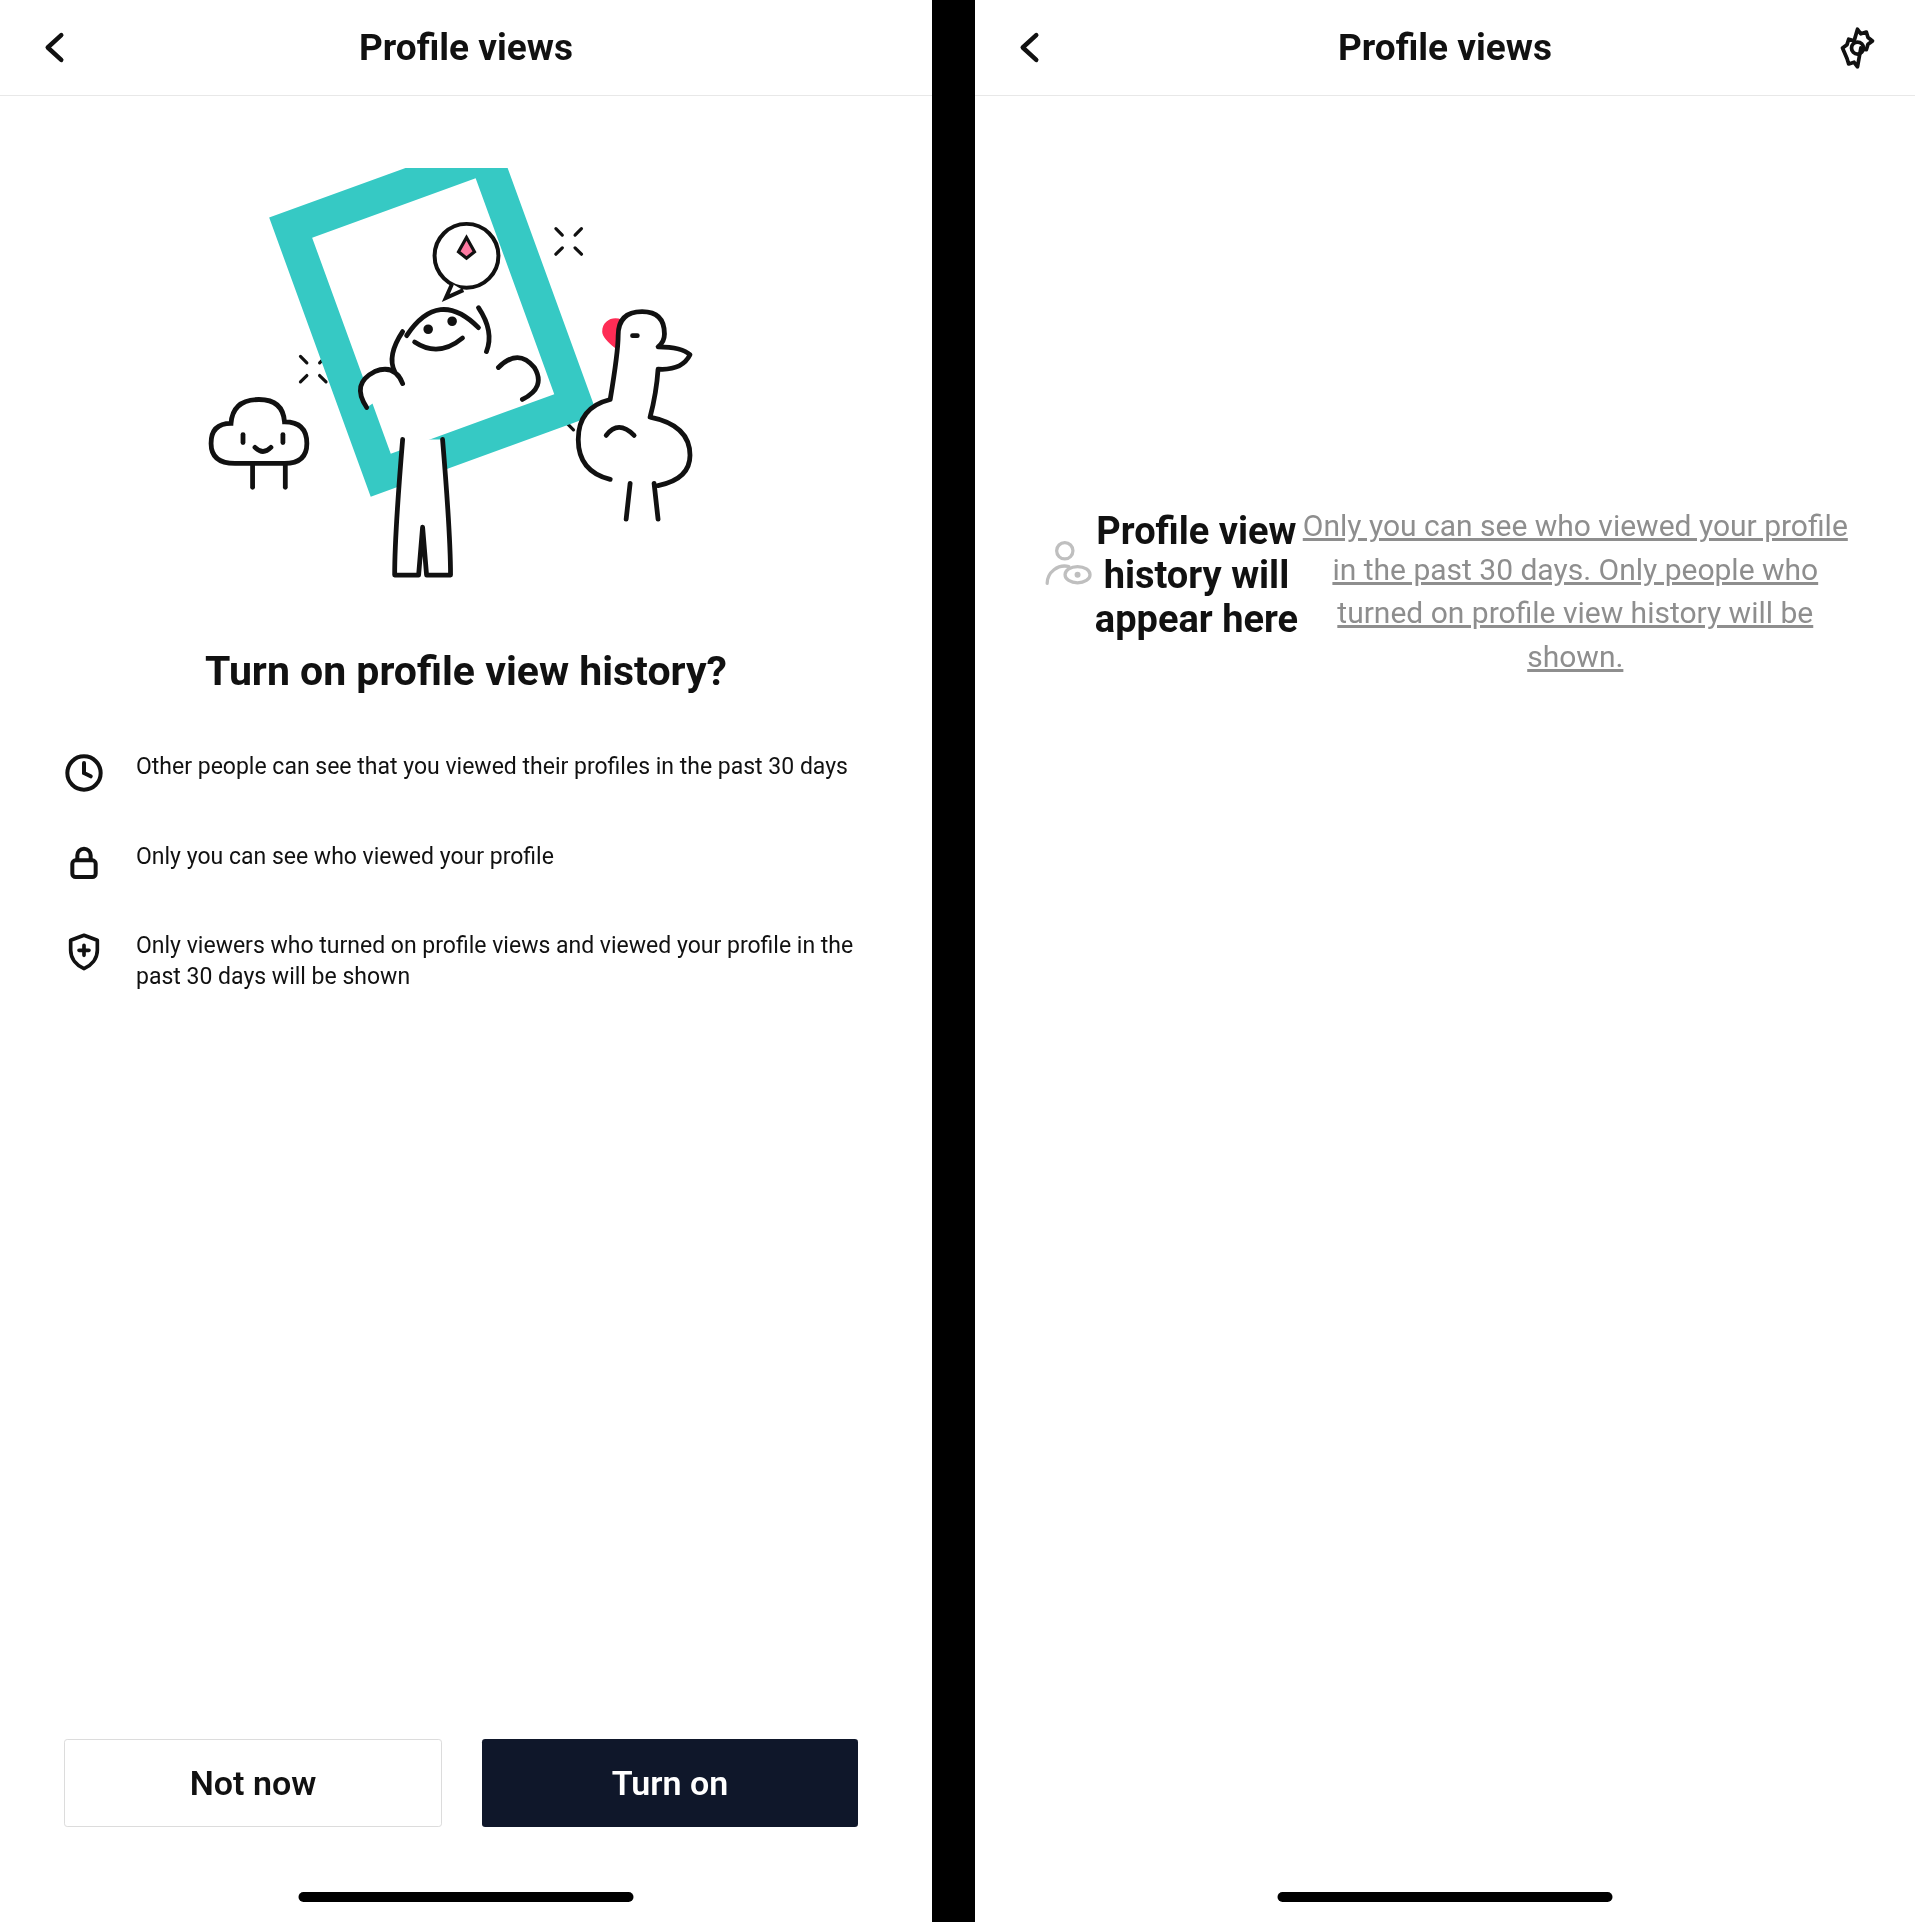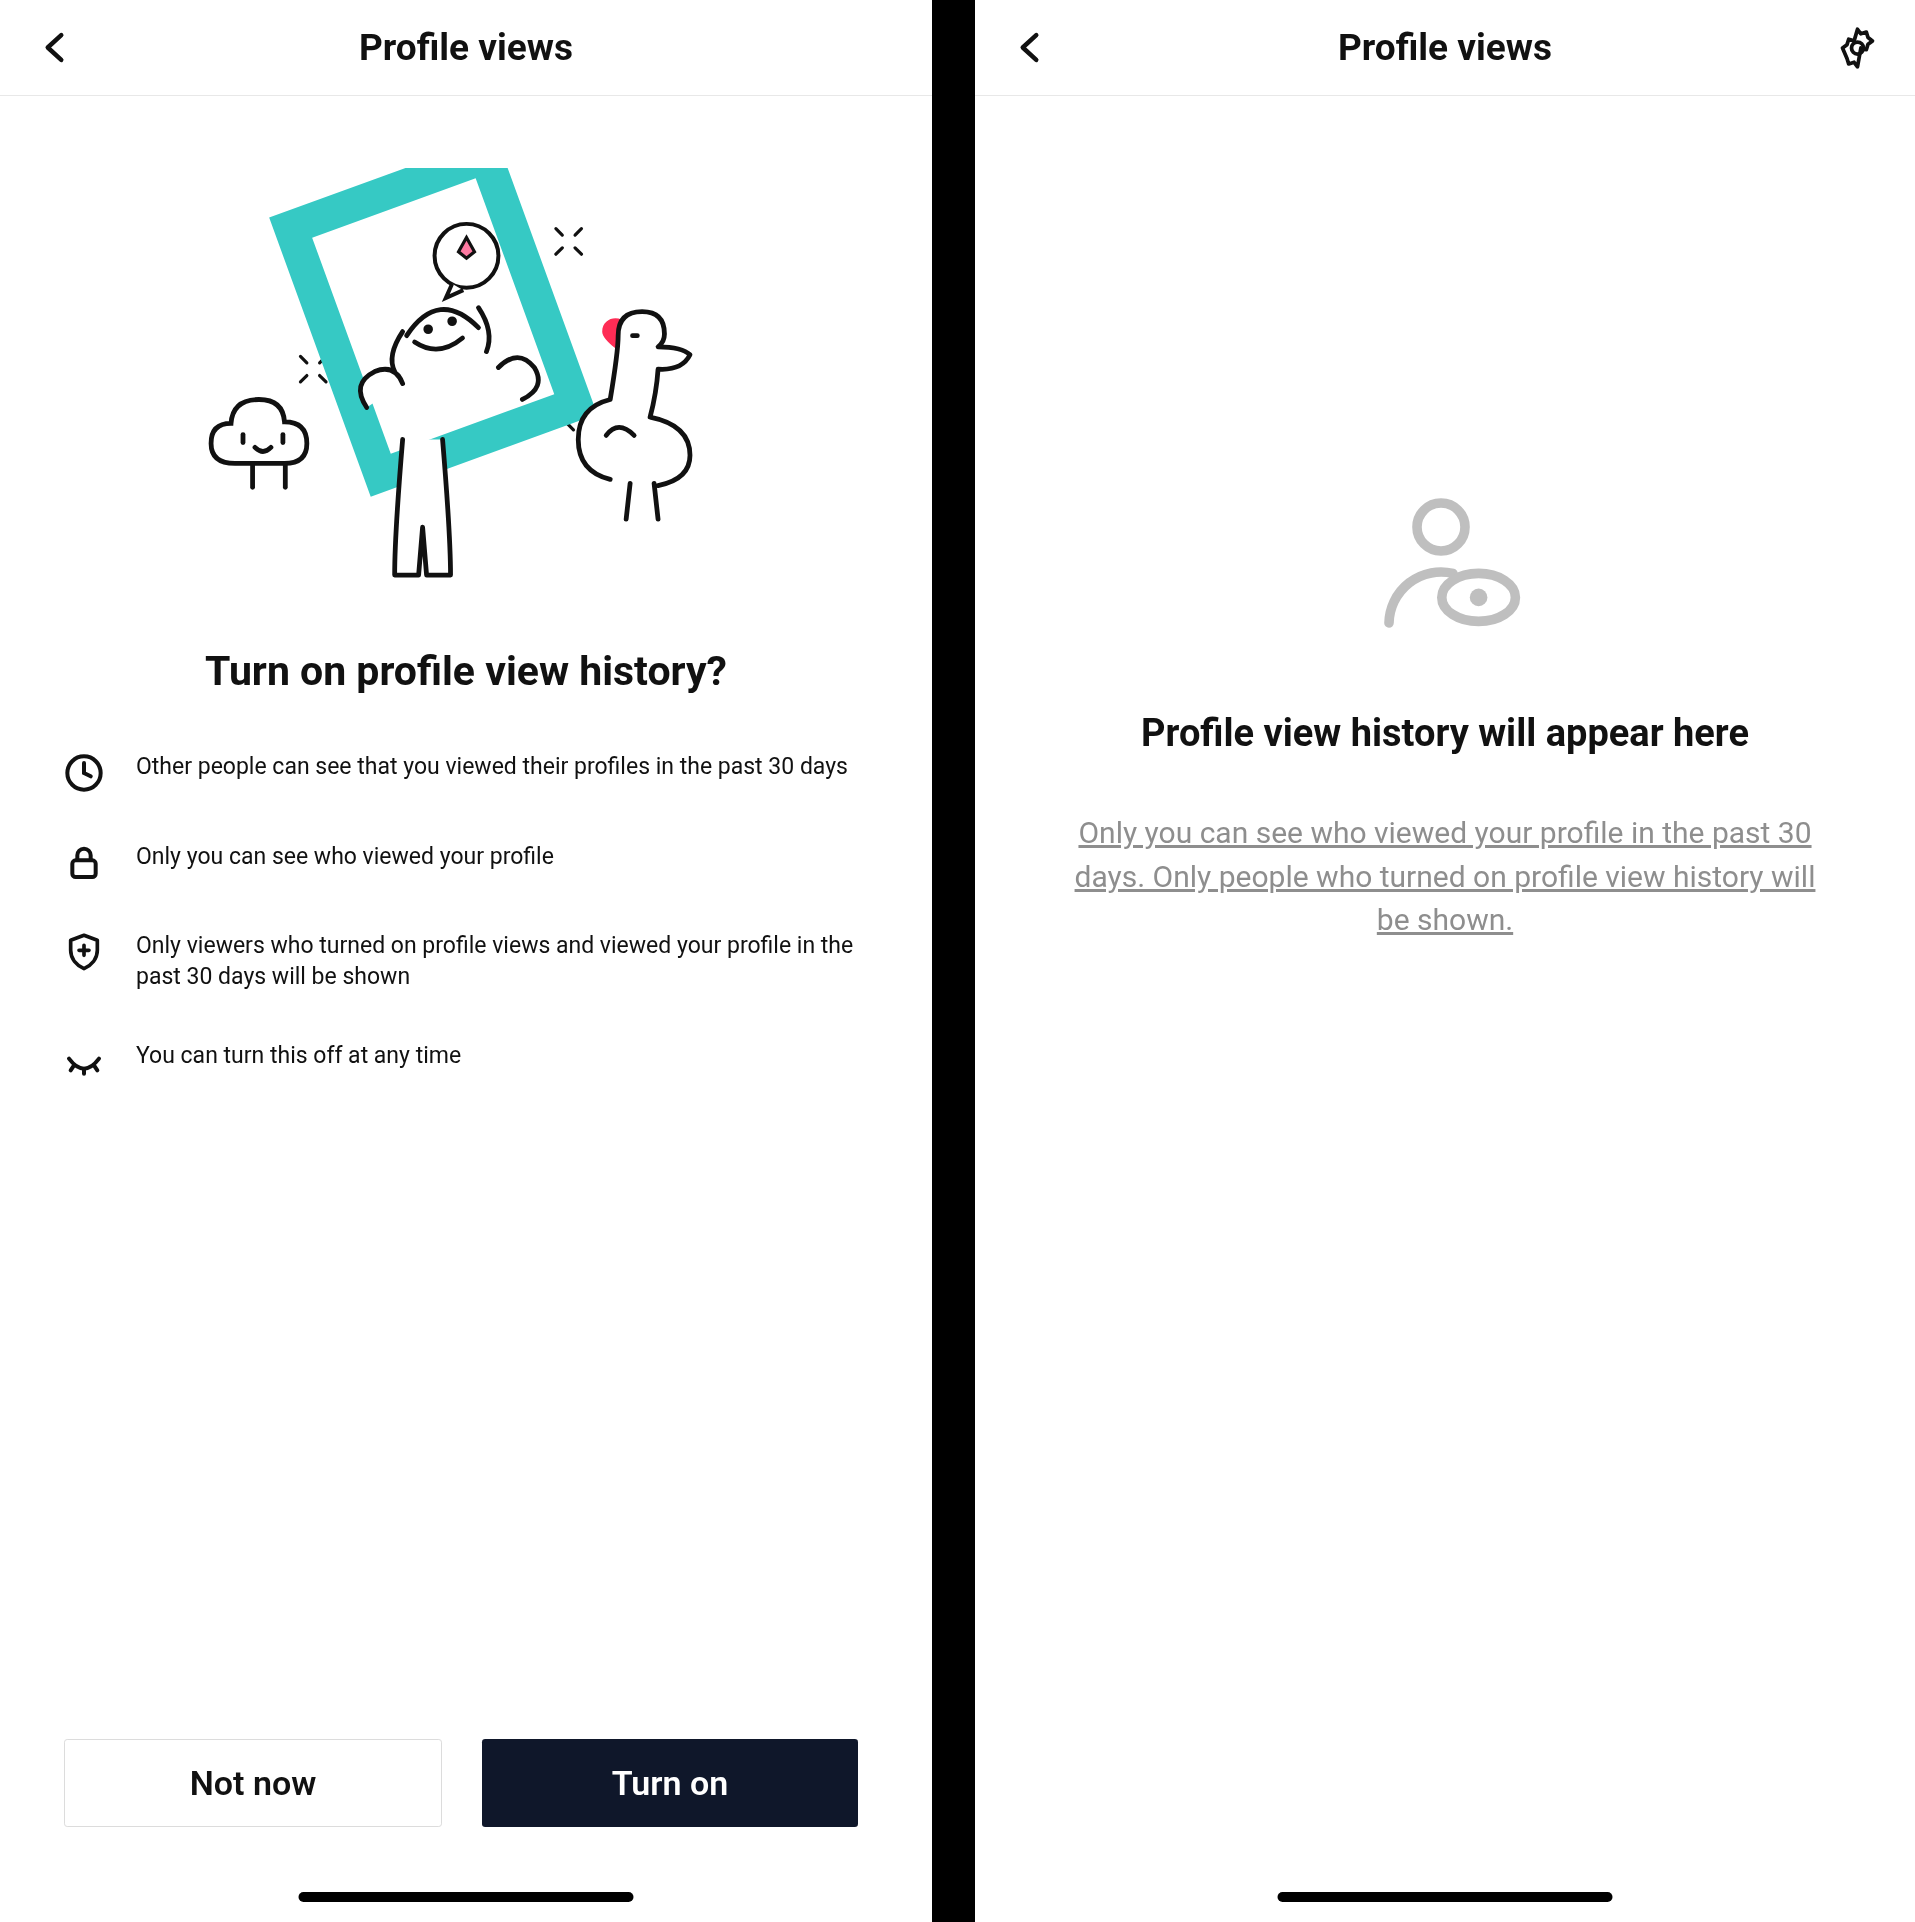--- a/index.html
+++ b/index.html
@@ -149,10 +149,9 @@
   .empty-state {
     margin-top: 399px;
     display: flex;
-    flex-direction: column;
+    flex-direction: row;
     align-items: center;
     text-align: center;
-    gap: 24px;
   }
   .empty-icon {
     width: 160px;

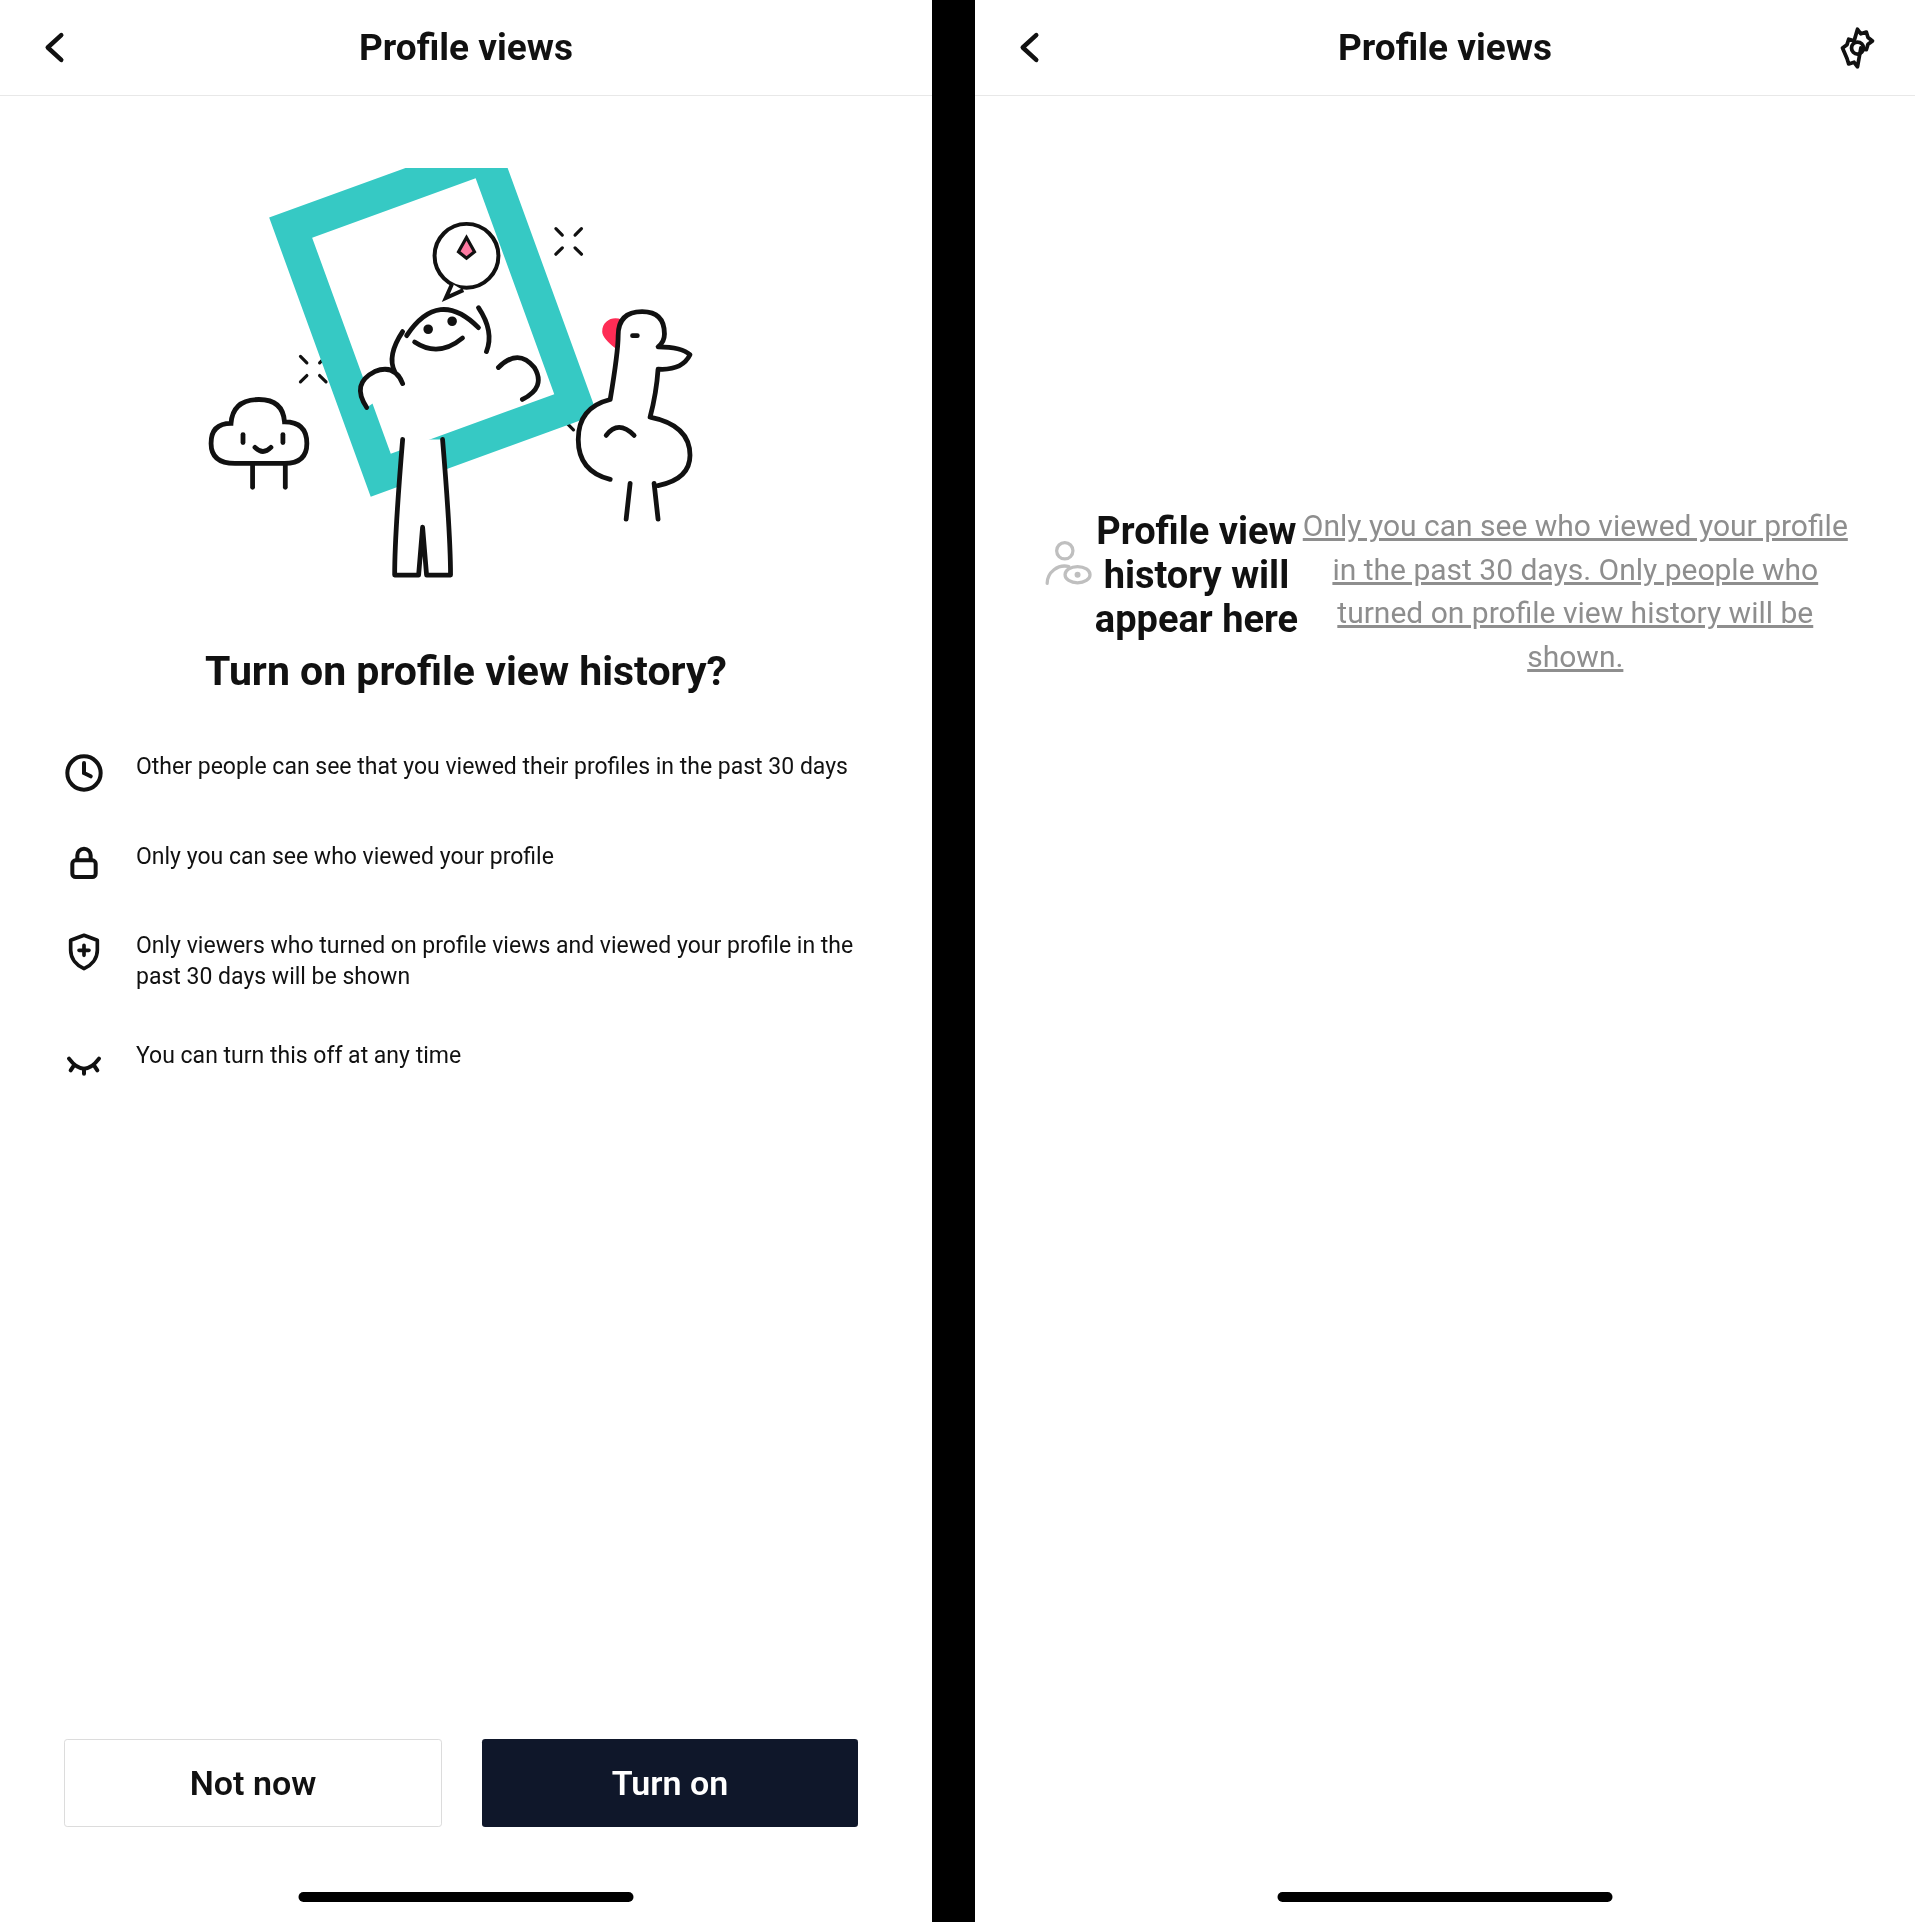--- a/index.html
+++ b/index.html
@@ -274,15 +274,6 @@
           </svg>
         <div class="feature-text">Only viewers who turned on profile views and viewed your profile in the past 30 days will be shown</div>
       </div>
-      <div class="feature-item">
-        <svg class="feature-icon" viewBox="0 0 24 24">
-            <path d="M3 10 q9 12 18 0" stroke="#111" stroke-width="2.4" fill="none" stroke-linecap="round"></path>
-            <line x1="6" y1="14" x2="4" y2="17" stroke="#111" stroke-width="2.4" stroke-linecap="round"></line>
-            <line x1="12" y1="16" x2="12" y2="19" stroke="#111" stroke-width="2.4" stroke-linecap="round"></line>
-            <line x1="18" y1="14" x2="20" y2="17" stroke="#111" stroke-width="2.4" stroke-linecap="round"></line>
-          </svg>
-        <div class="feature-text">You can turn this off at any time</div>
-      </div>
     </div>
   </div>
 

